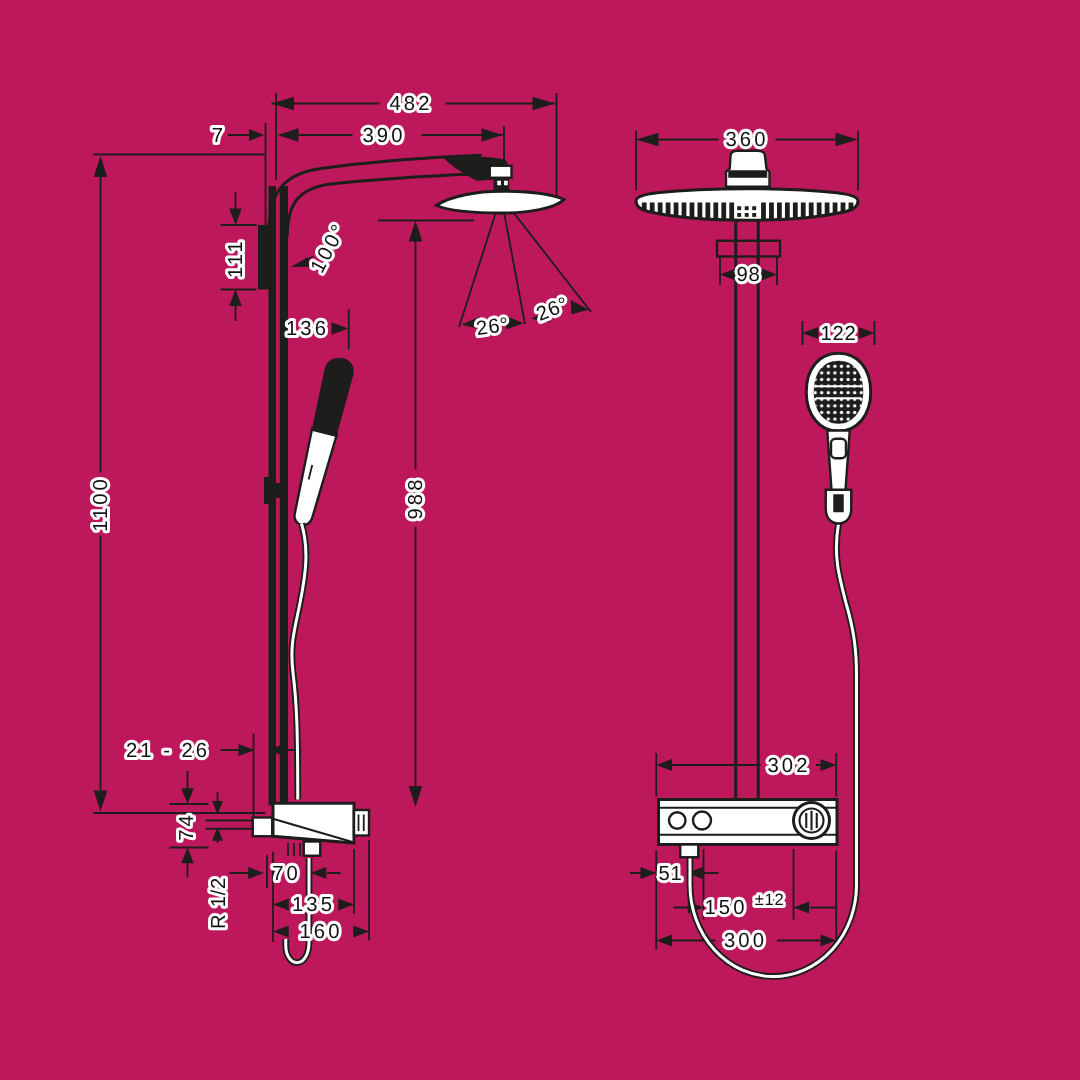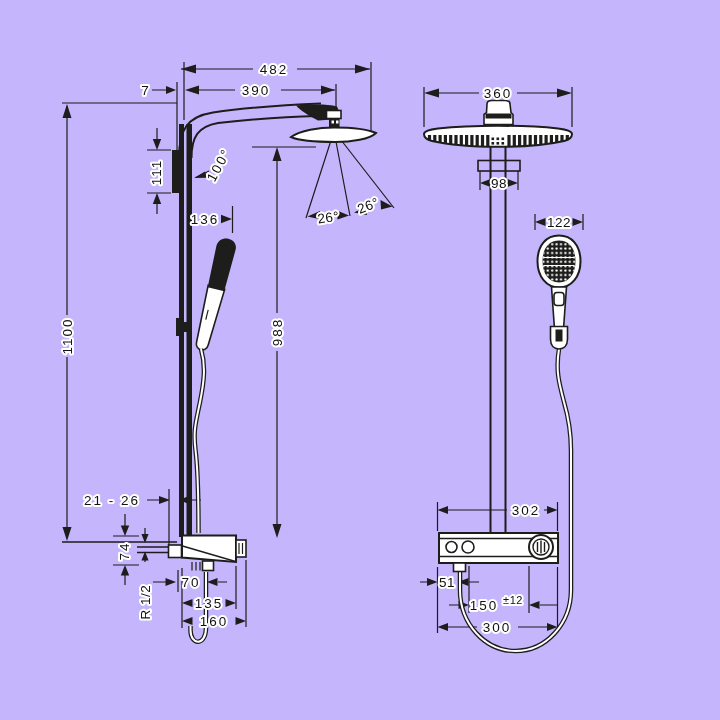--- a/index.html
+++ b/index.html
@@ -3,7 +3,7 @@
 <meta charset="utf-8">
 <style>
   html,body{margin:0;padding:0;background:#ffffff;}
-  .canvas{width:720px;height:720px;background:#c4b5fd;position:relative;overflow:hidden;
+  .canvas{width:720px;height:720px;background:#be185d;position:relative;overflow:hidden;
           font-family:"Liberation Sans",sans-serif;}
   svg{display:block;}
   .s1{stroke:#1d1d1b;stroke-width:1.2;fill:none;}

